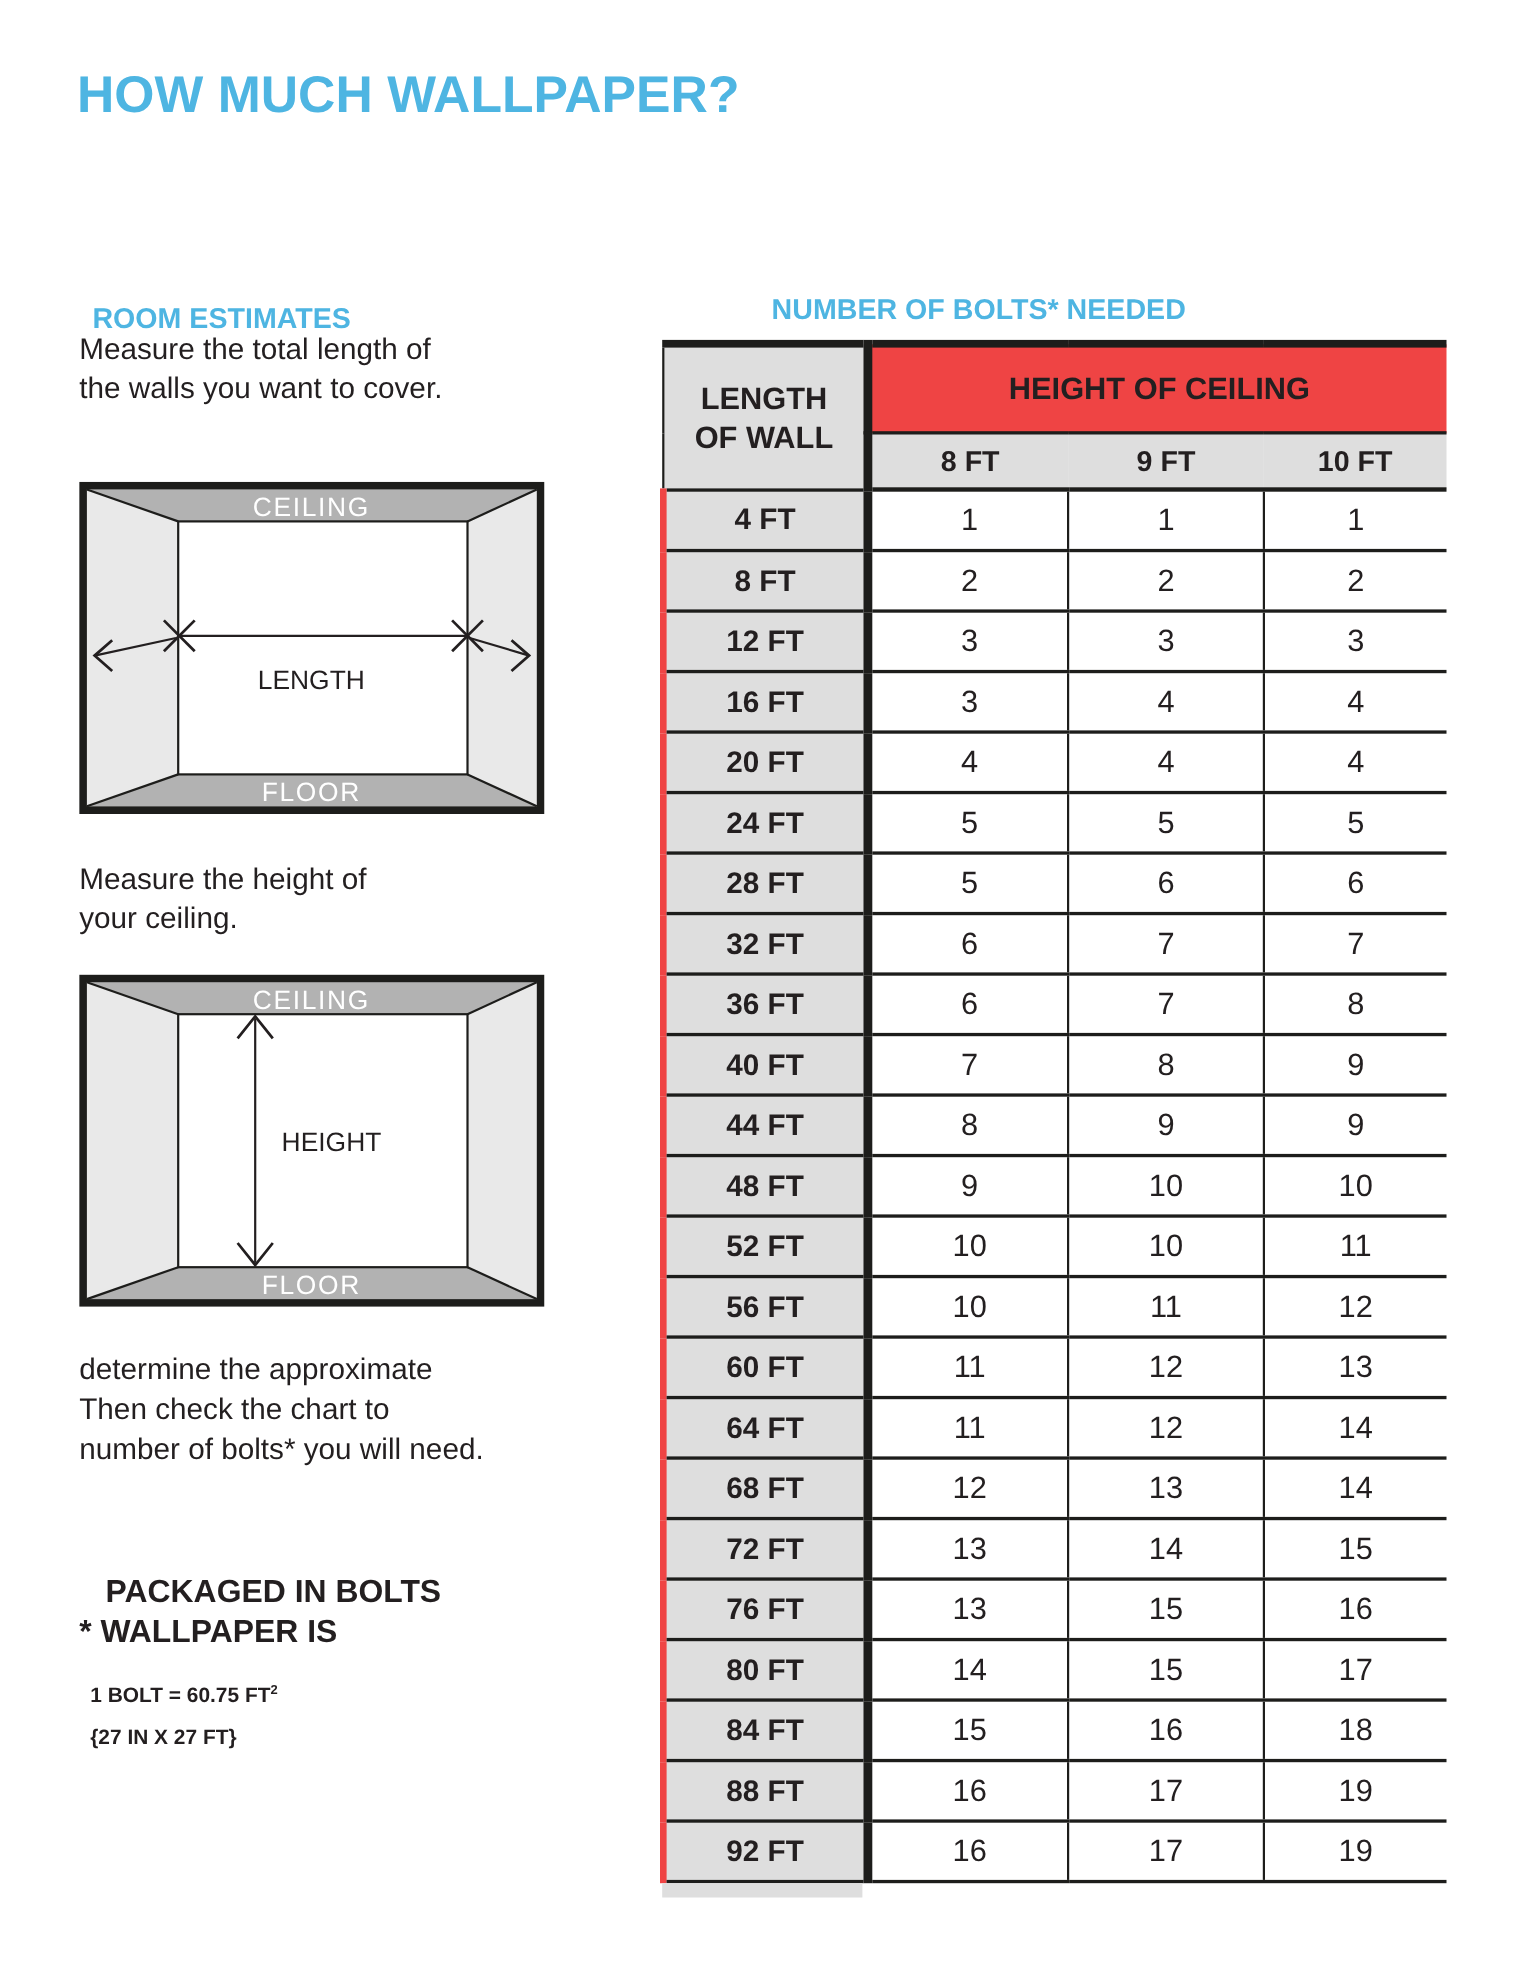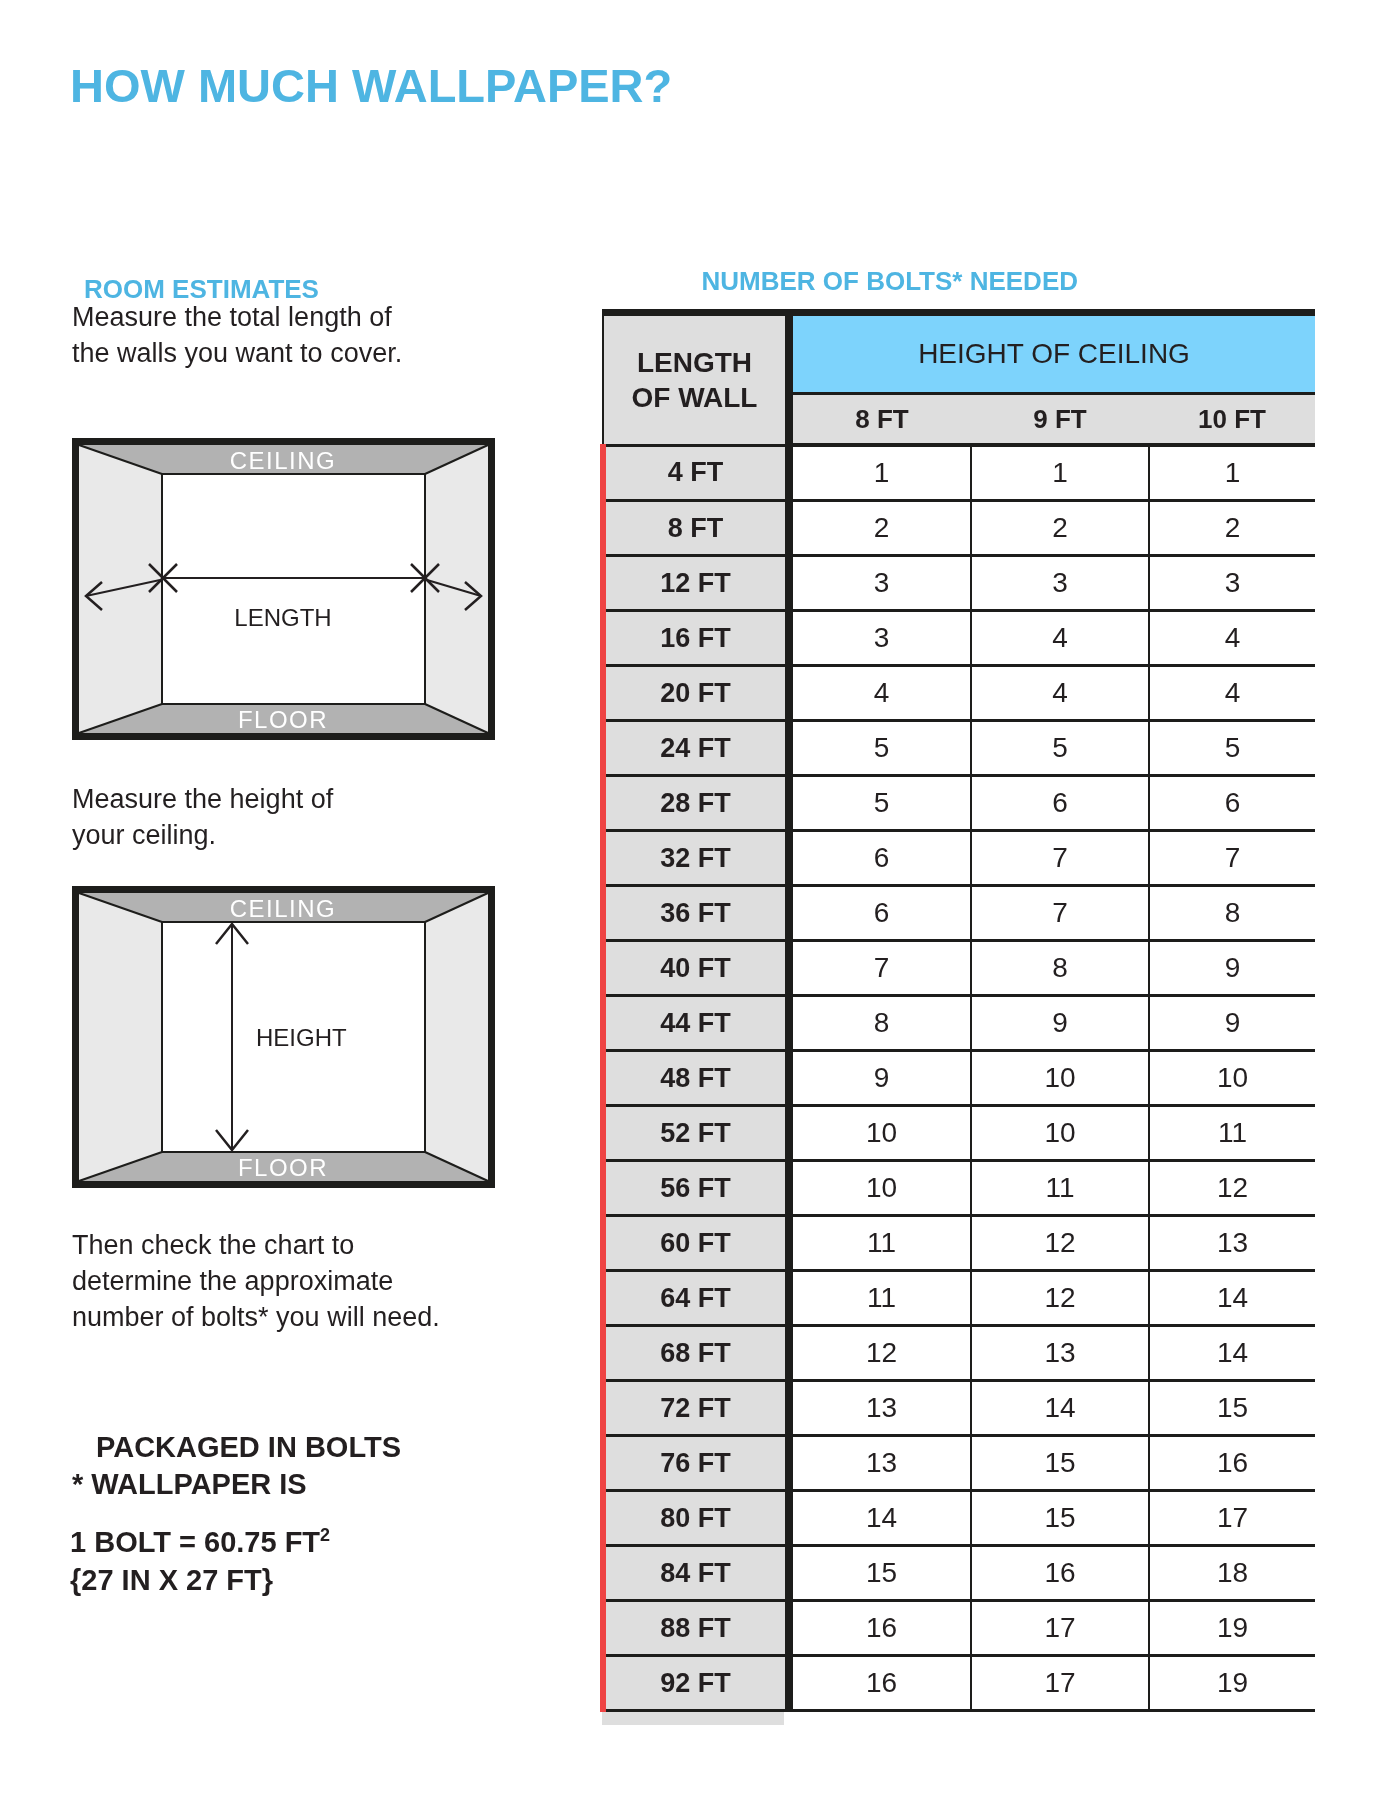--- a/index.html
+++ b/index.html
@@ -42,7 +42,7 @@
     background:#dedede; border-left:2px solid #1d1d1b; border-right:8px solid #1d1d1b;
     font-size:28px; font-weight:700; line-height:35px;
   }
-  th.group-head { background:#7dd3fc; font-size:28px; font-weight:400; height:76px; }
+  th.group-head { background:#ef4444; font-size:28px; font-weight:700; height:76px; }
   tr.subhead th { background:#dedede; font-size:26px; font-weight:700; height:48px; border-bottom:4px solid #1d1d1b; }
   table.bolts tbody th.rowhead {
     background:#dedede; border-left:6px solid #ef4444; border-right:8px solid #1d1d1b;

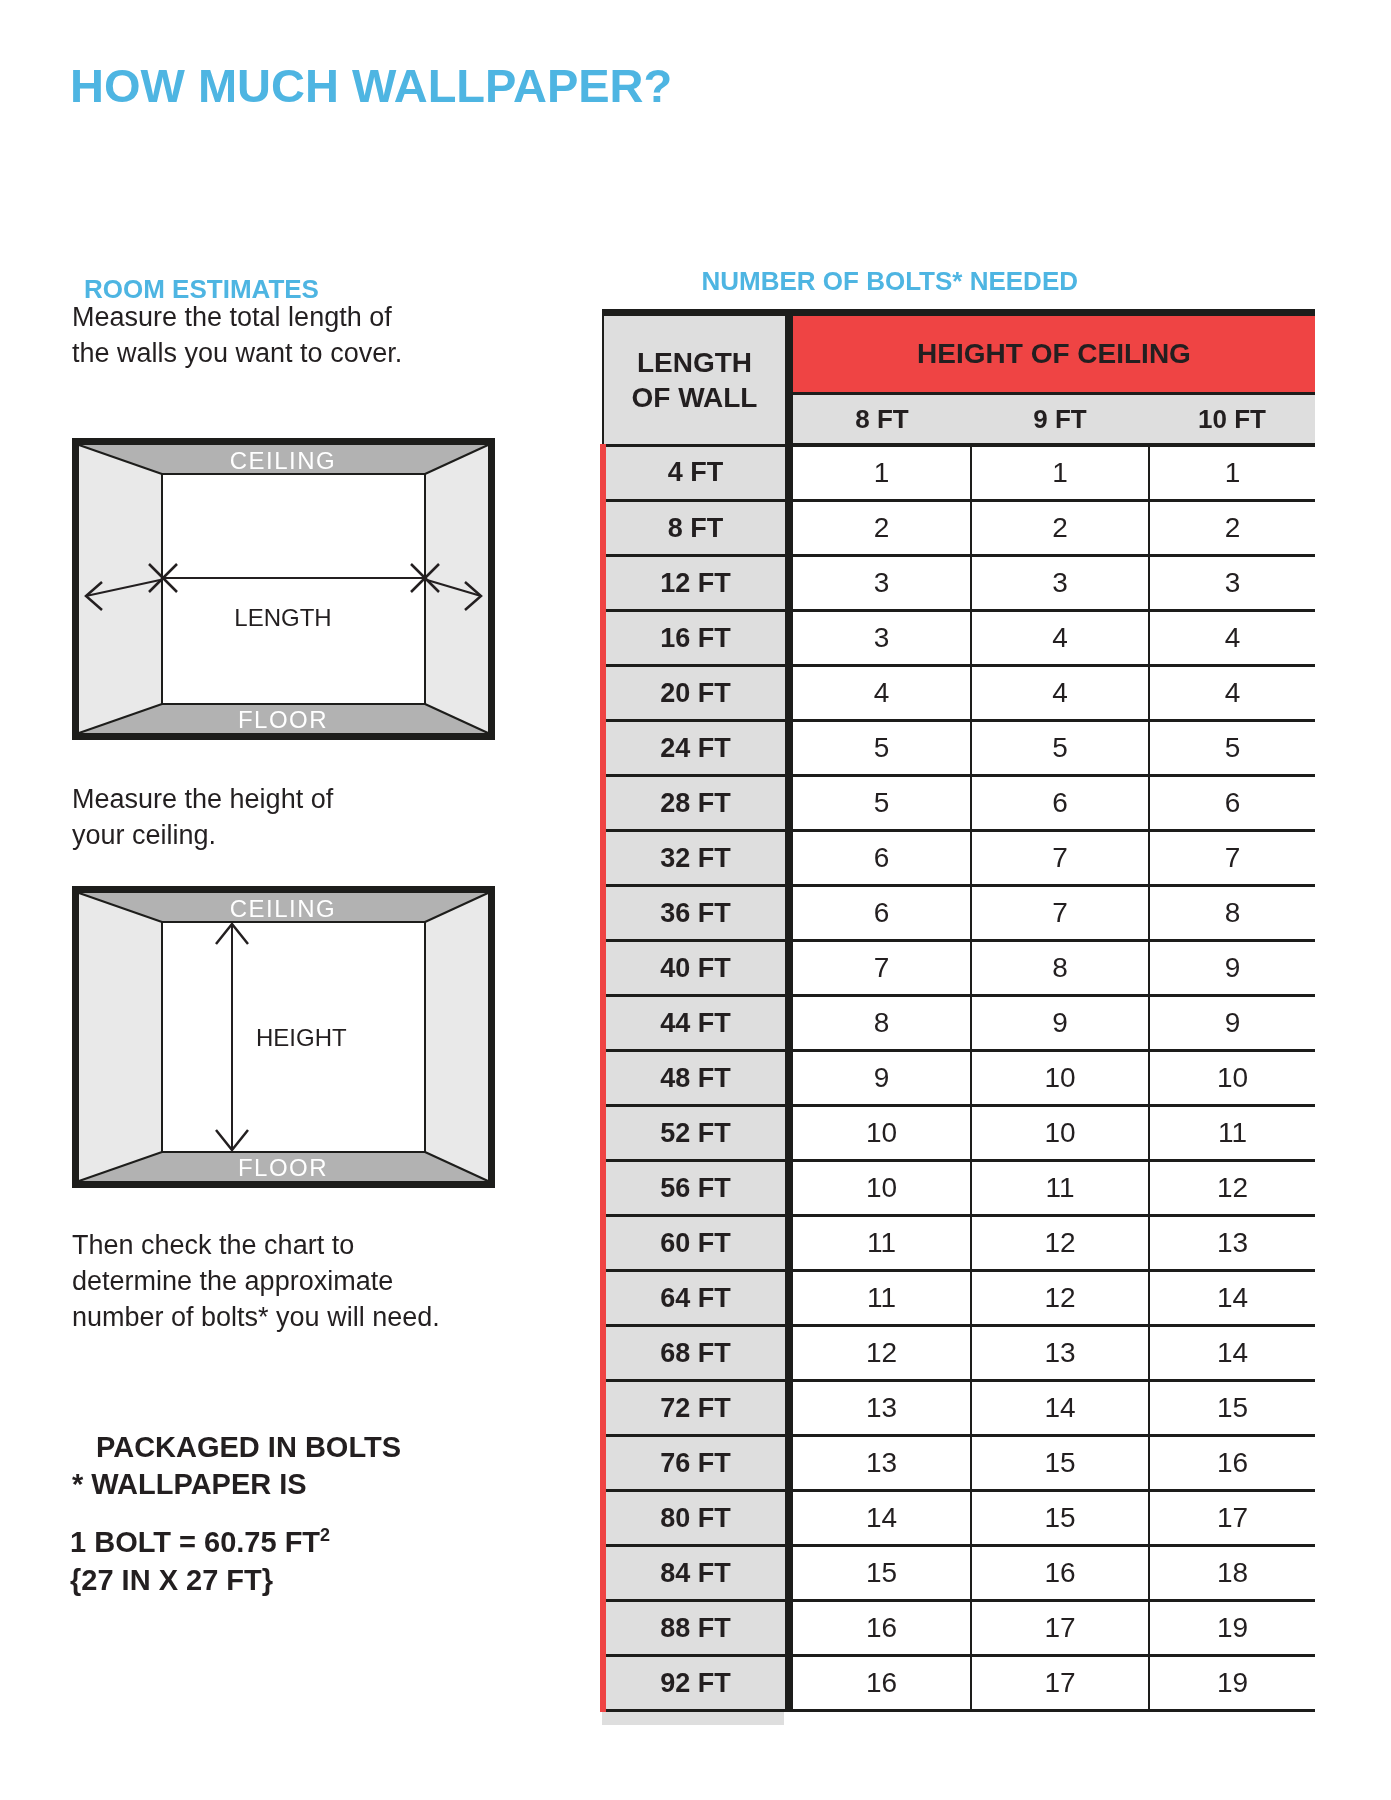--- a/index.html
+++ b/index.html
@@ -129,8 +129,8 @@
   </svg>
 
   <p class="body-text para3">
+    <span class="line">determine the approximate</span>
     <span class="line">Then check the chart to</span>
-    <span class="line">determine the approximate</span>
     <span class="line">number of bolts* you will need.</span>
   </p>
 

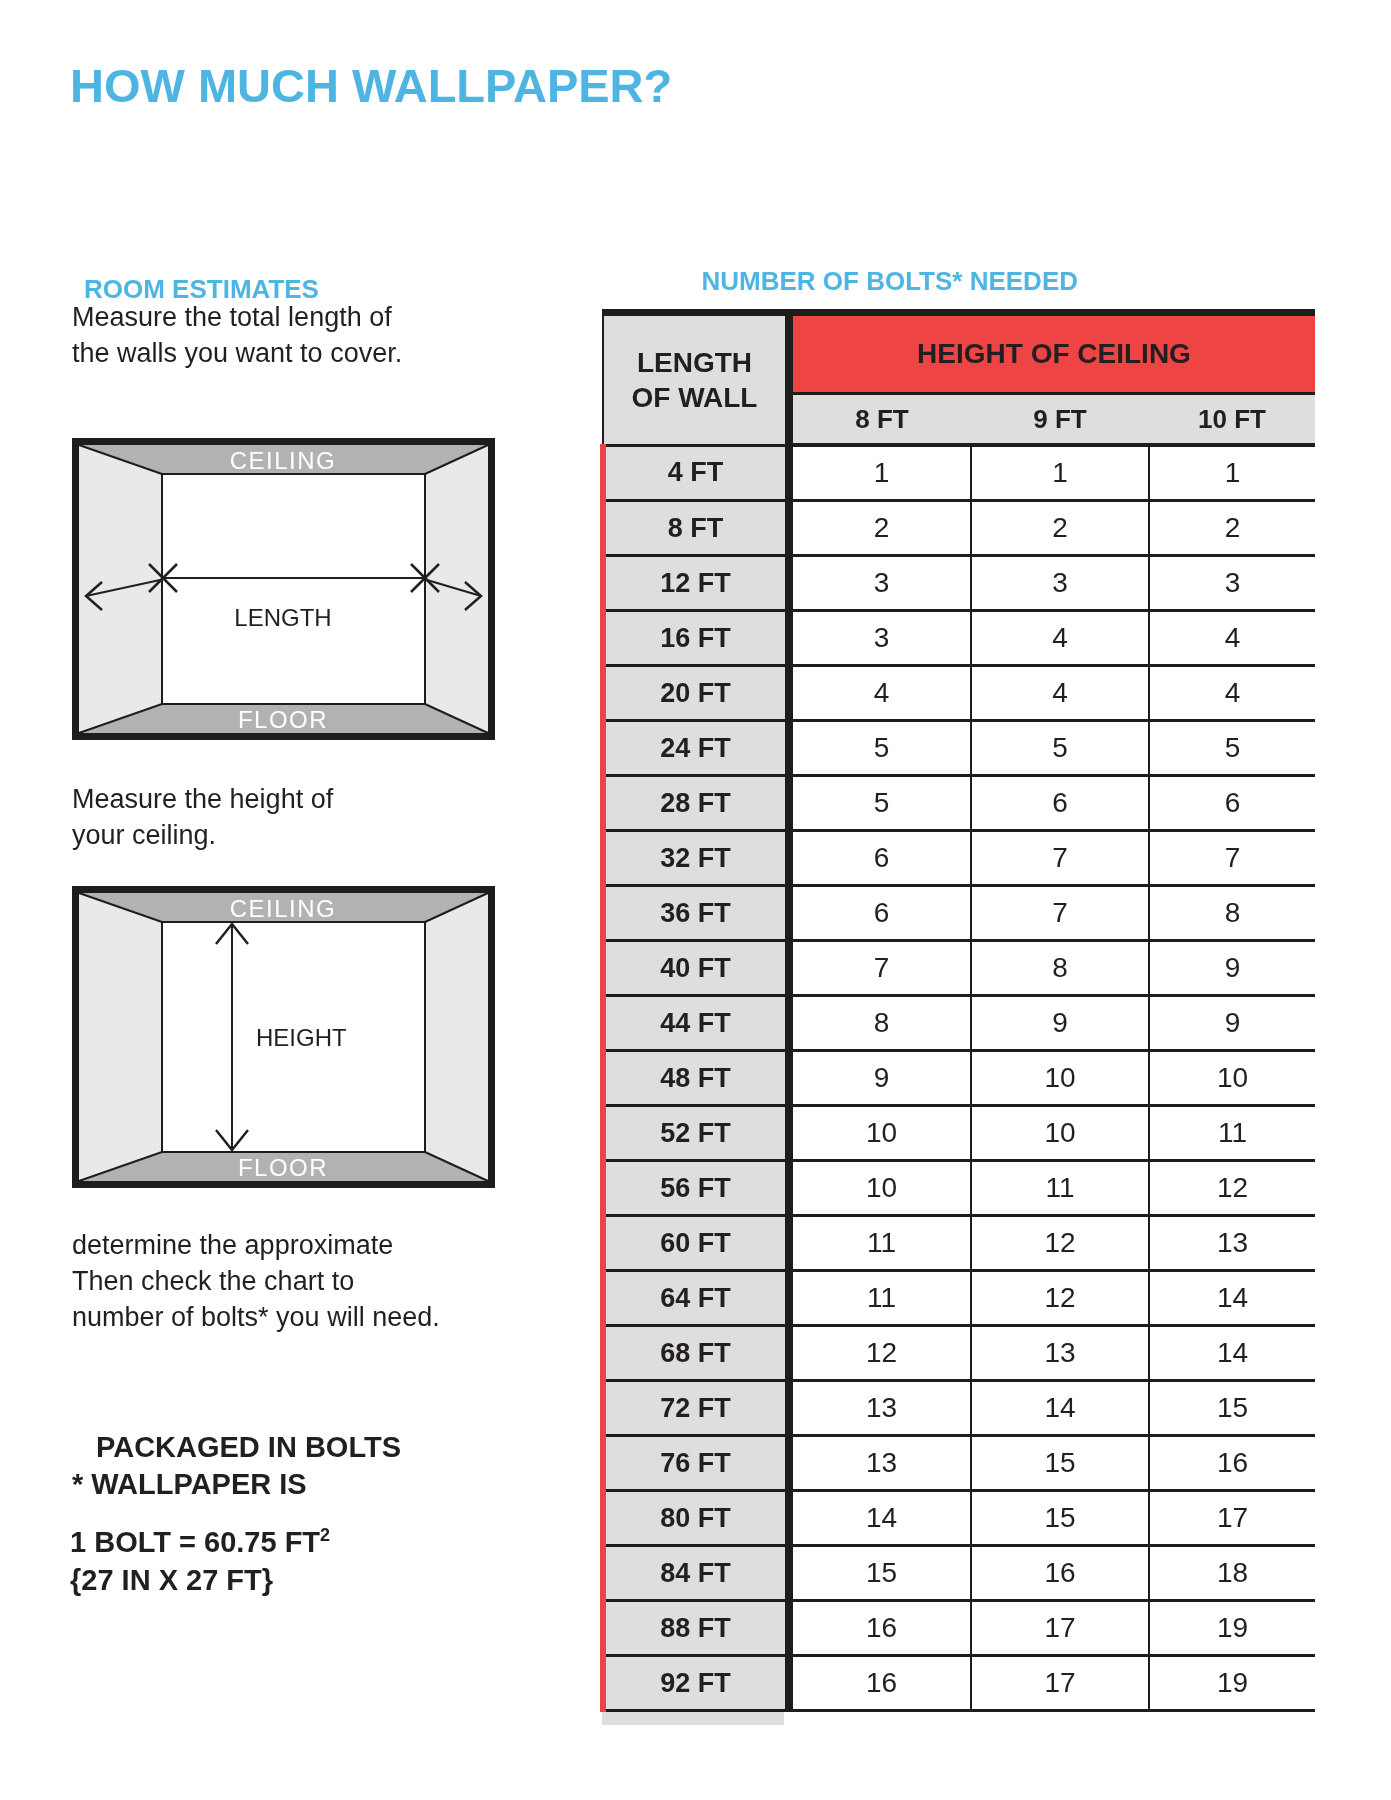--- a/index.html
+++ b/index.html
@@ -23,7 +23,7 @@
   .para3 { top:1227px; }
   .footnote { position:absolute; left:72px; top:1429px; font-size:29px; font-weight:700; line-height:37px; }
   .footnote .indent { padding-left:24px; }
-  .boltinfo { position:absolute; left:70px; top:1523px; font-size:29px; font-weight:700; line-height:38px; }
+  .boltinfo { position:absolute; left:82px; top:1523px; font-size:19px; font-weight:700; line-height:38px; }
   .boltinfo sup { font-size:0.62em; vertical-align:super; line-height:0; }
   .diagram { position:absolute; left:72px; }
   .diagram1 { top:438px; }

